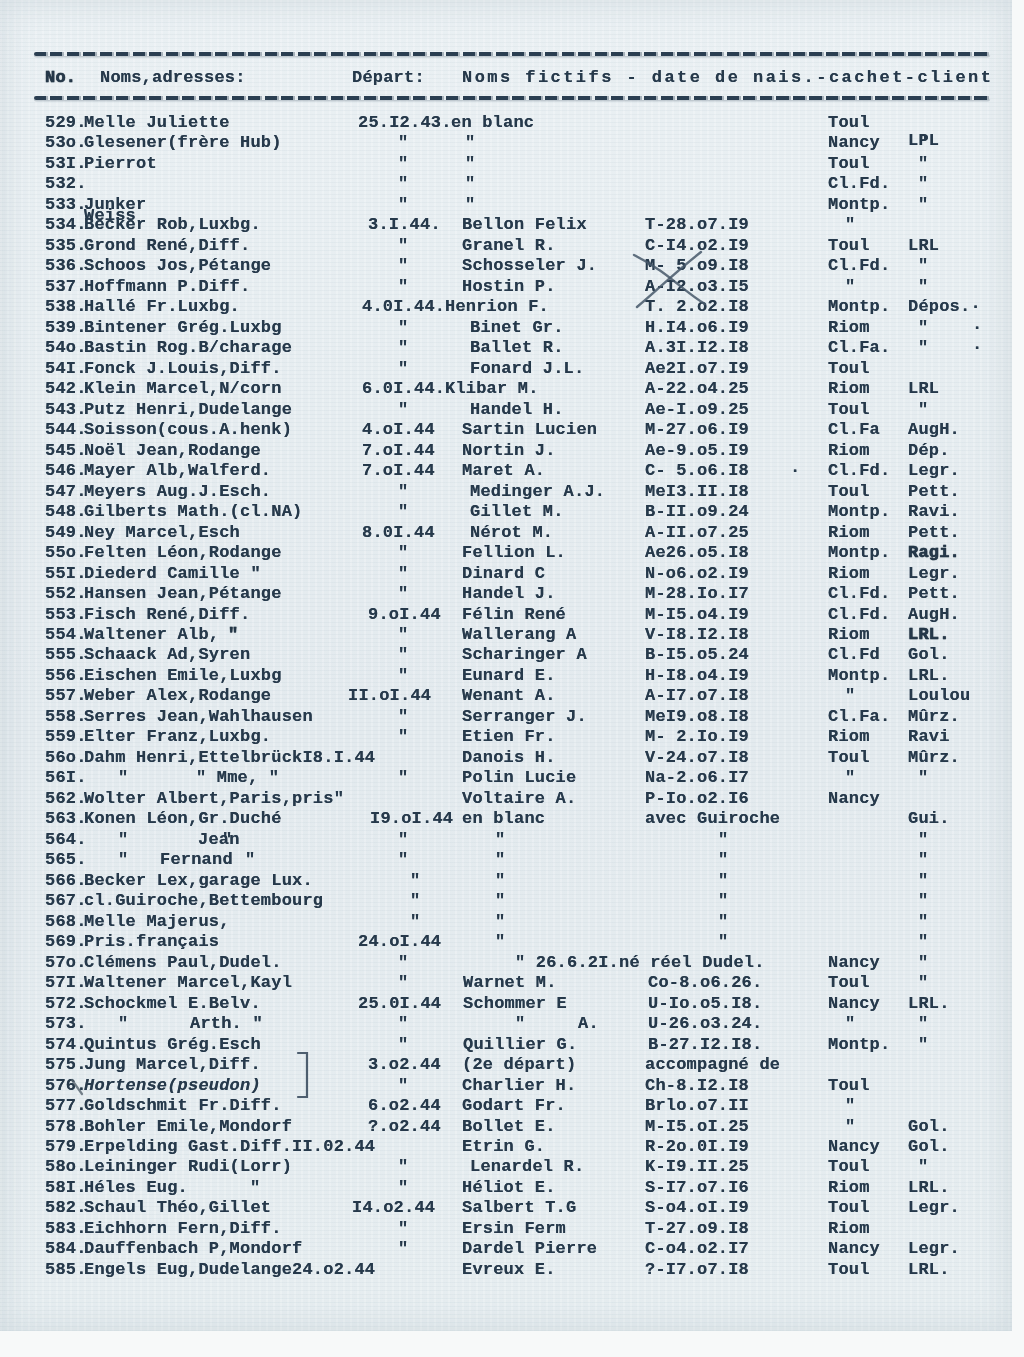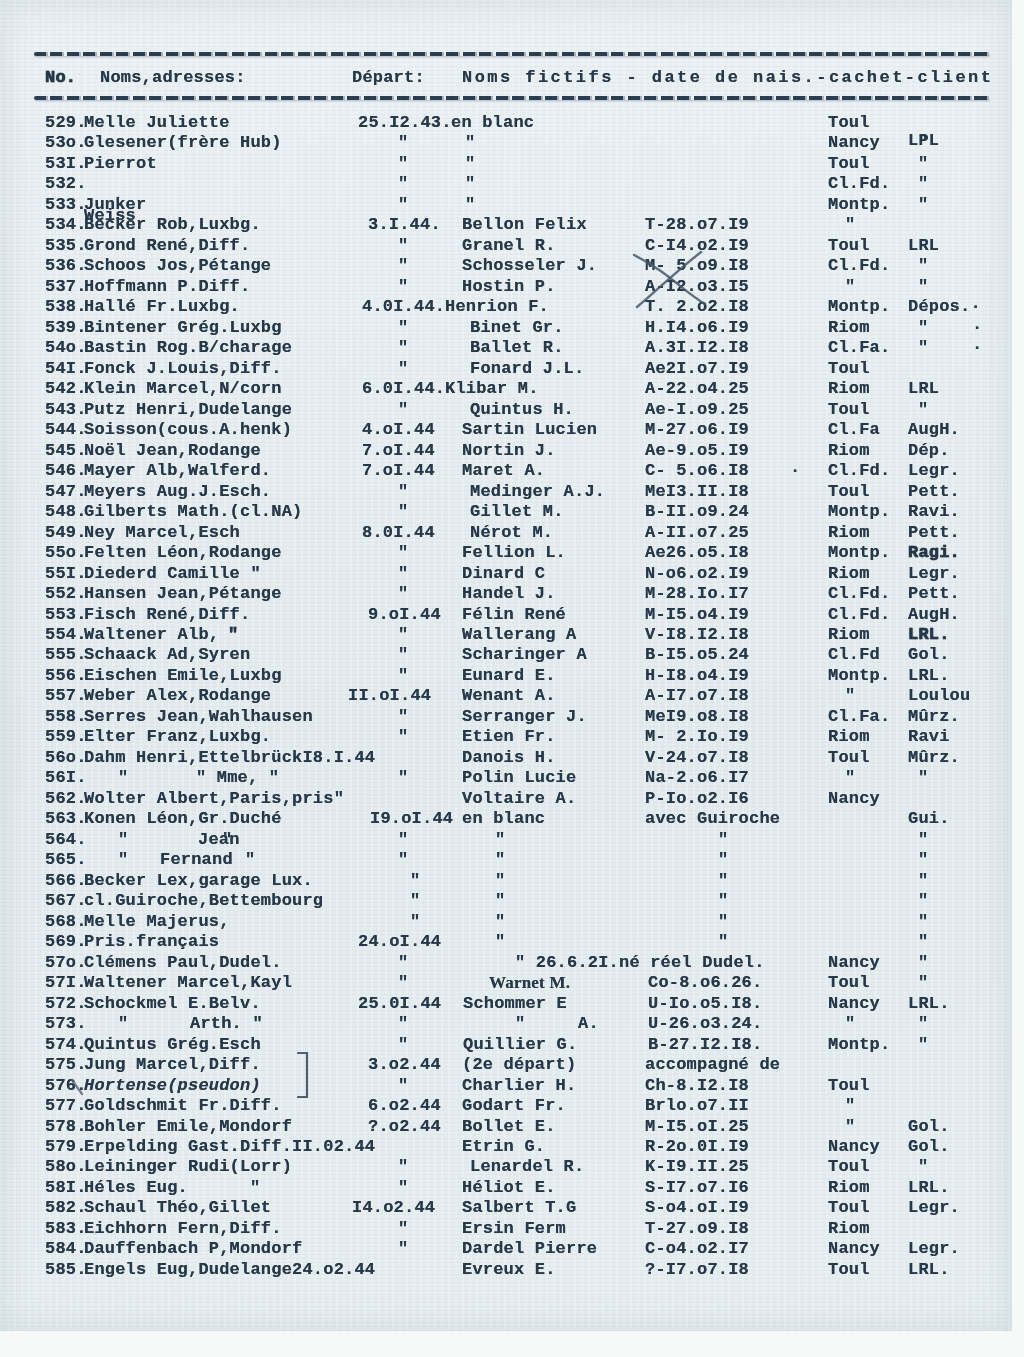--- a/index.html
+++ b/index.html
@@ -134,7 +134,7 @@
         <span class="seg" style="left: 45px; top: 400px;">543.</span>
         <span class="seg" style="left: 84px; top: 400px;">Putz Henri,Dudelange</span>
         <span class="seg" style="left: 398px; top: 400px;">"</span>
-        <span class="seg" style="left: 470px; top: 400px;">Quintus H.</span>
+        <span class="seg" style="left: 470px; top: 400px;">Handel H.</span>
         <span class="seg" style="left: 645px; top: 400px;">Ae-I.o9.25</span>
         <span class="seg" style="left: 828px; top: 400px;">Toul</span>
         <span class="seg" style="left: 918px; top: 400px;">"</span>

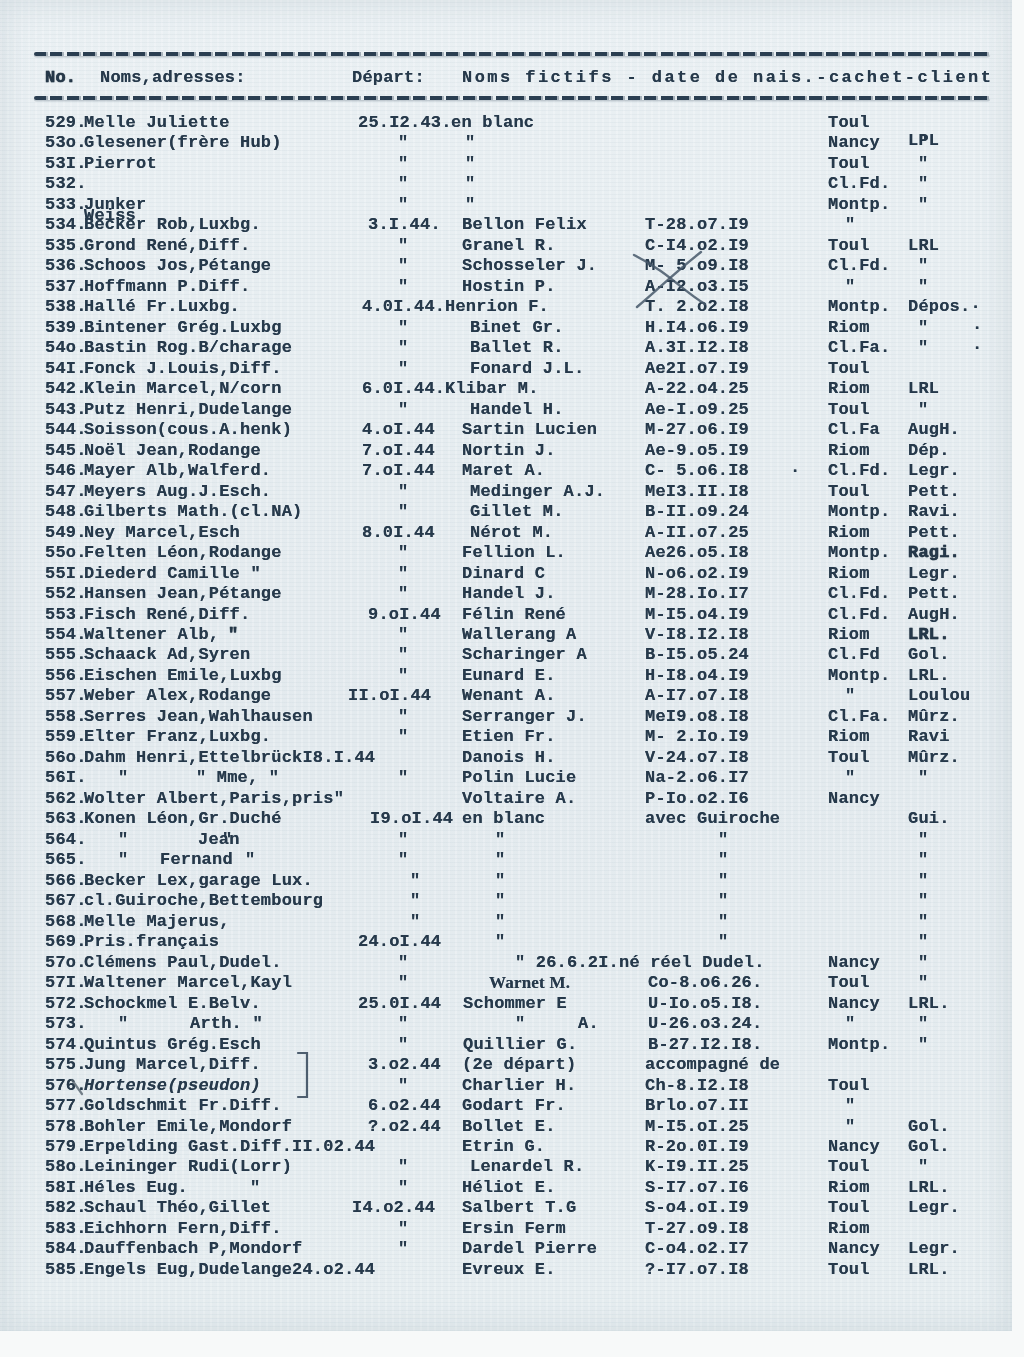--- a/index.html
+++ b/index.html
@@ -326,7 +326,7 @@
         <span class="seg" style="left: 45px; top: 973px;">57I.</span>
         <span class="seg" style="left: 84px; top: 973px;">Waltener Marcel,Kayl</span>
         <span class="seg" style="left: 398px; top: 973px;">"</span>
-        <span class="seg" style="left: 489px; top: 973px; font-family: Liberation Serif, serif;">Warnet M.</span>
+        <span class="seg" style="left: 463px; top: 973px;">Warnet M.</span>
         <span class="seg" style="left: 648px; top: 973px;">Co-8.o6.26.</span>
         <span class="seg" style="left: 828px; top: 973px;">Toul</span>
         <span class="seg" style="left: 918px; top: 973px;">"</span>

